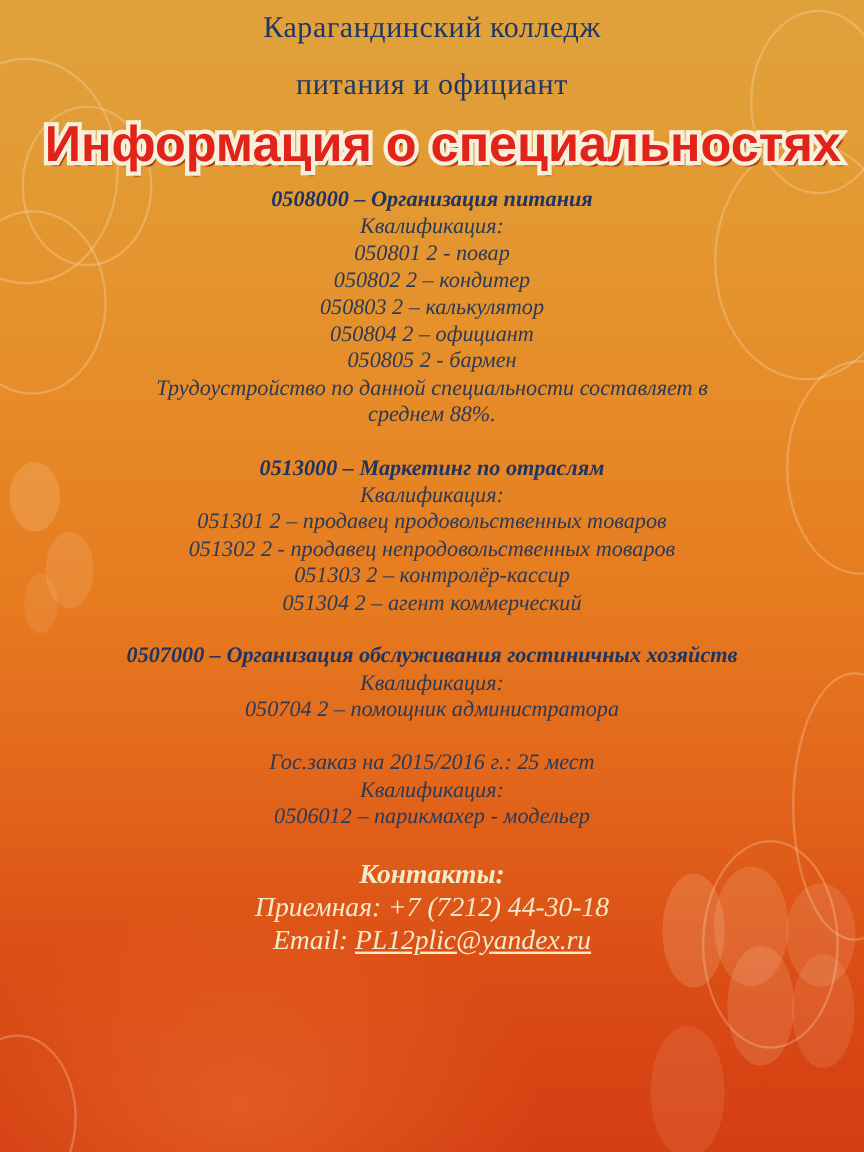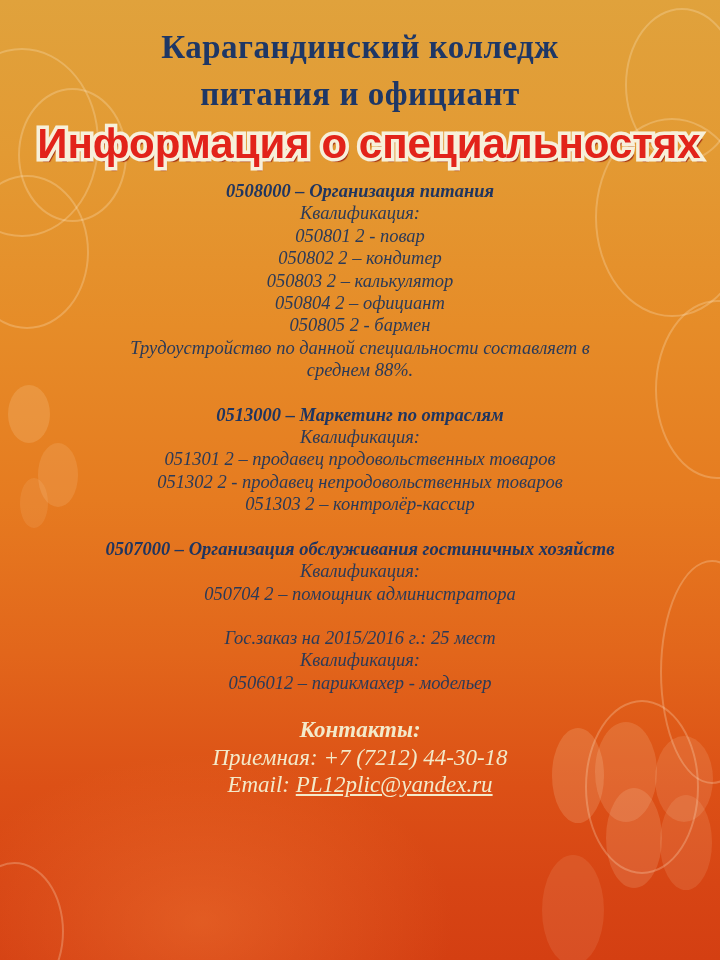--- a/index.html
+++ b/index.html
@@ -22,11 +22,10 @@
 
   .title {
     position: relative;
-    margin-top: 24px;
     text-align: center;
     color: #1E3766;
-    font-weight: bold;
-    font-size: 33px;
+    font-weight: normal;
+    font-size: 25px;
     line-height: 47px;
     letter-spacing: 0.5px;
   }

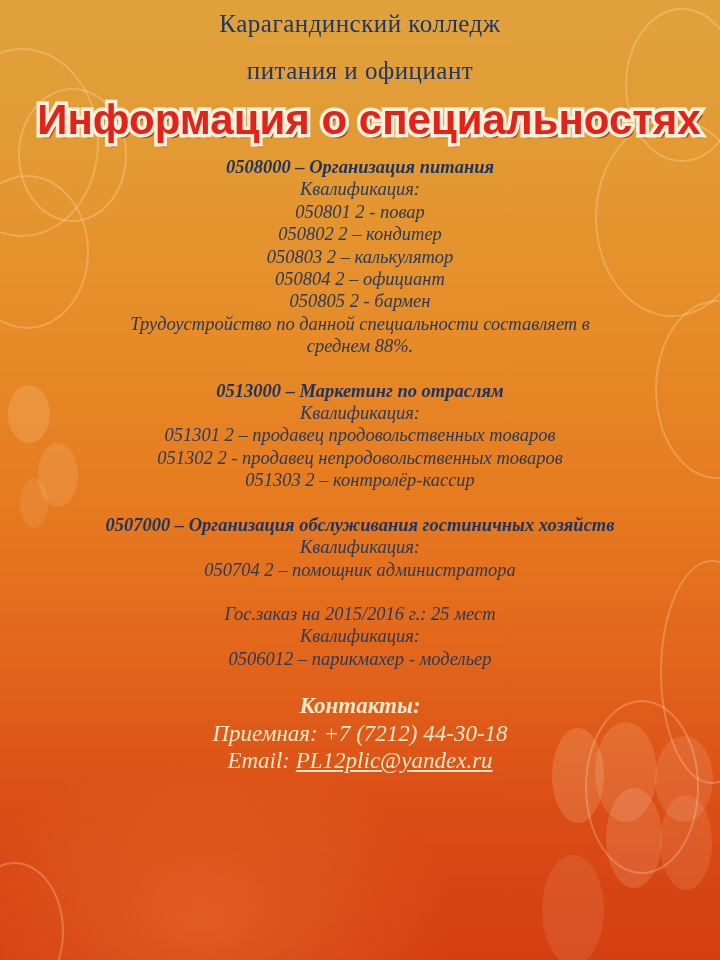--- a/index.html
+++ b/index.html
@@ -134,6 +134,7 @@
       <div class="sec-line">051301 2 – продавец продовольственных товаров</div>
       <div class="sec-line">051302 2 - продавец непродовольственных товаров</div>
       <div class="sec-line">051303 2 – контролёр-кассир</div>
+      <div class="sec-line">051304 2 – агент коммерческий</div>
     </div>
 
     <div class="section">

